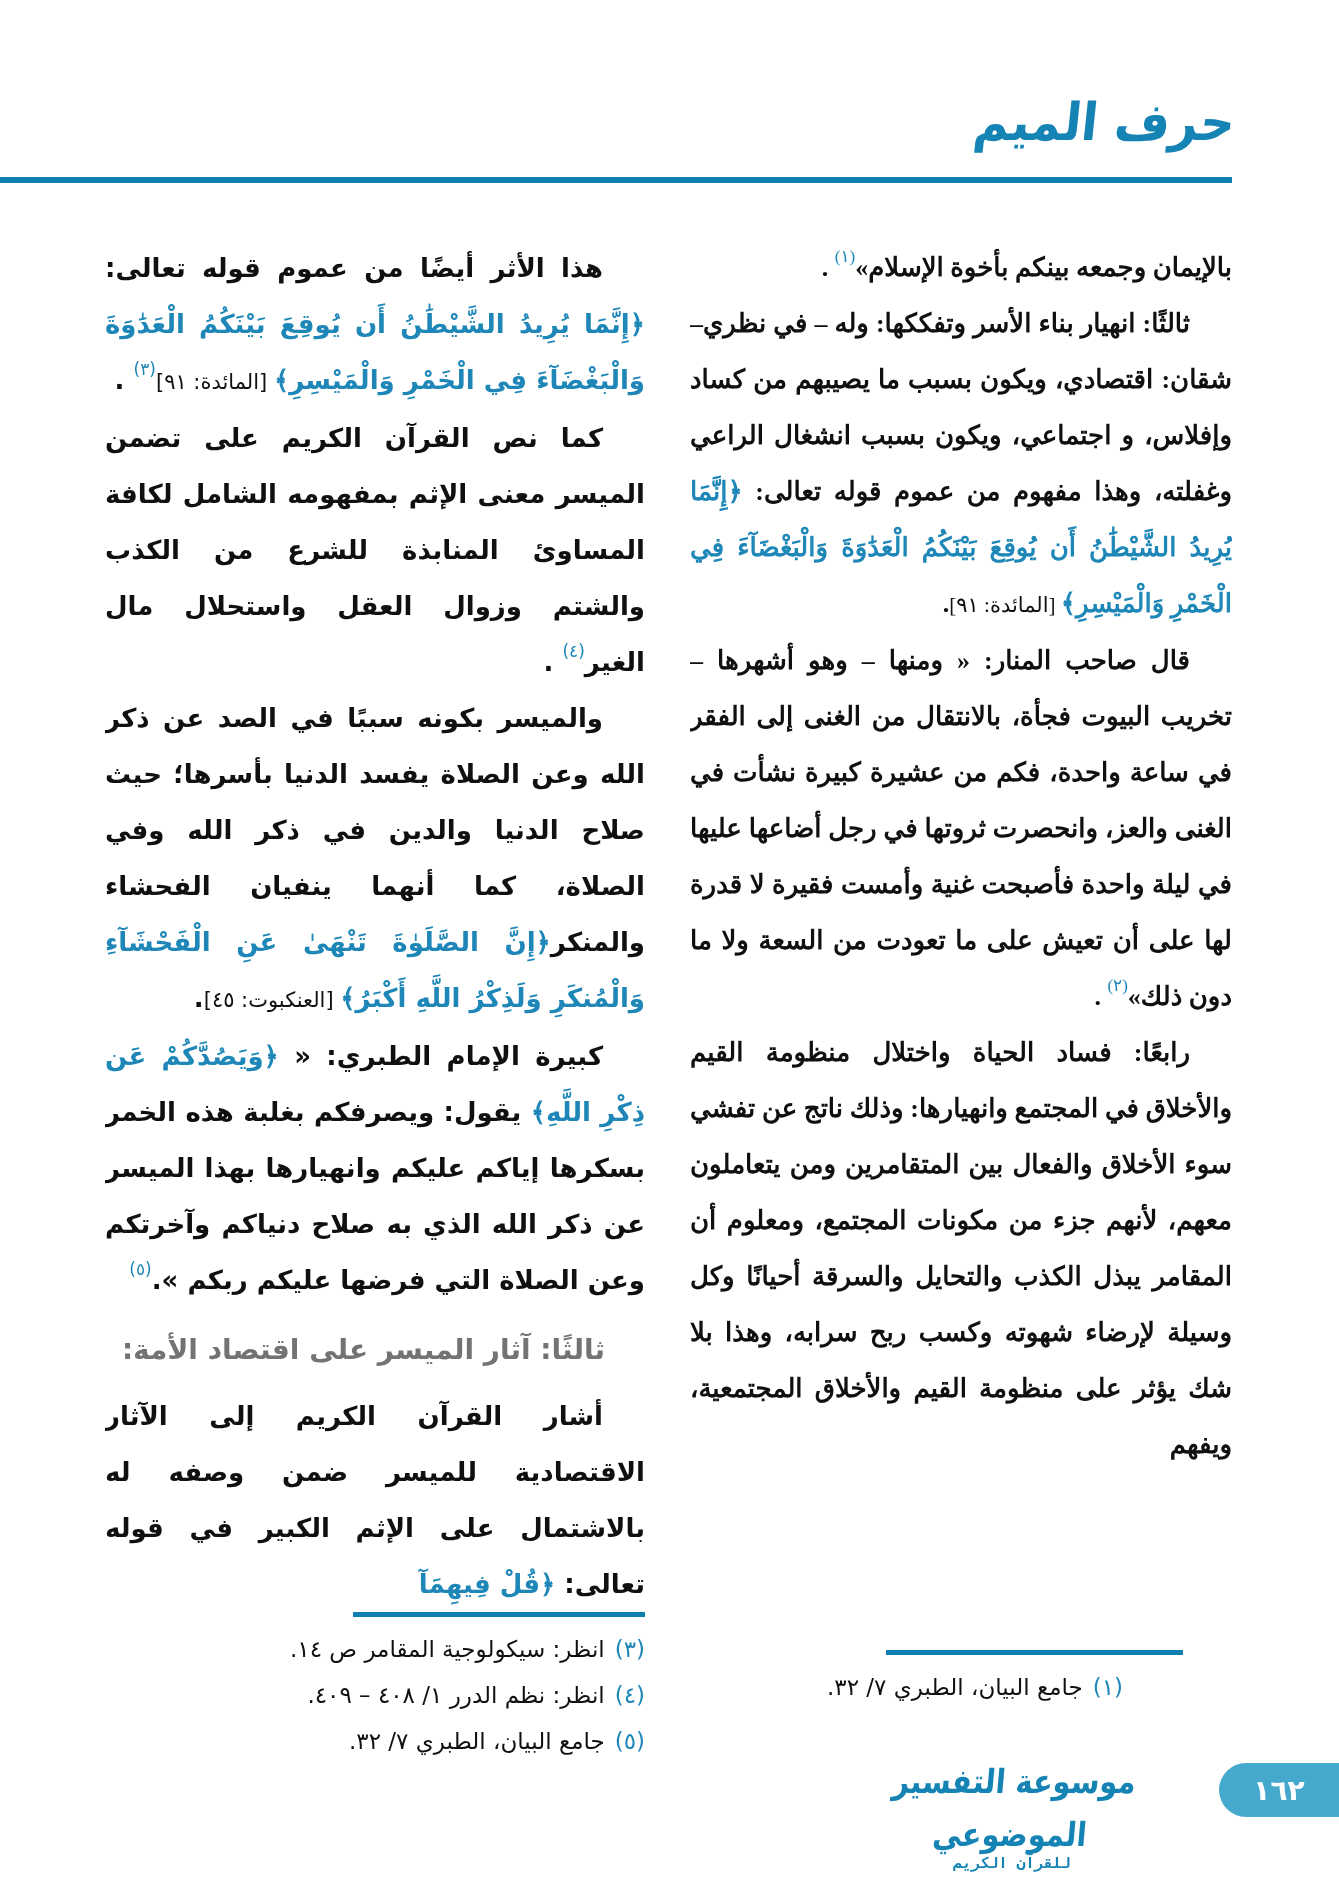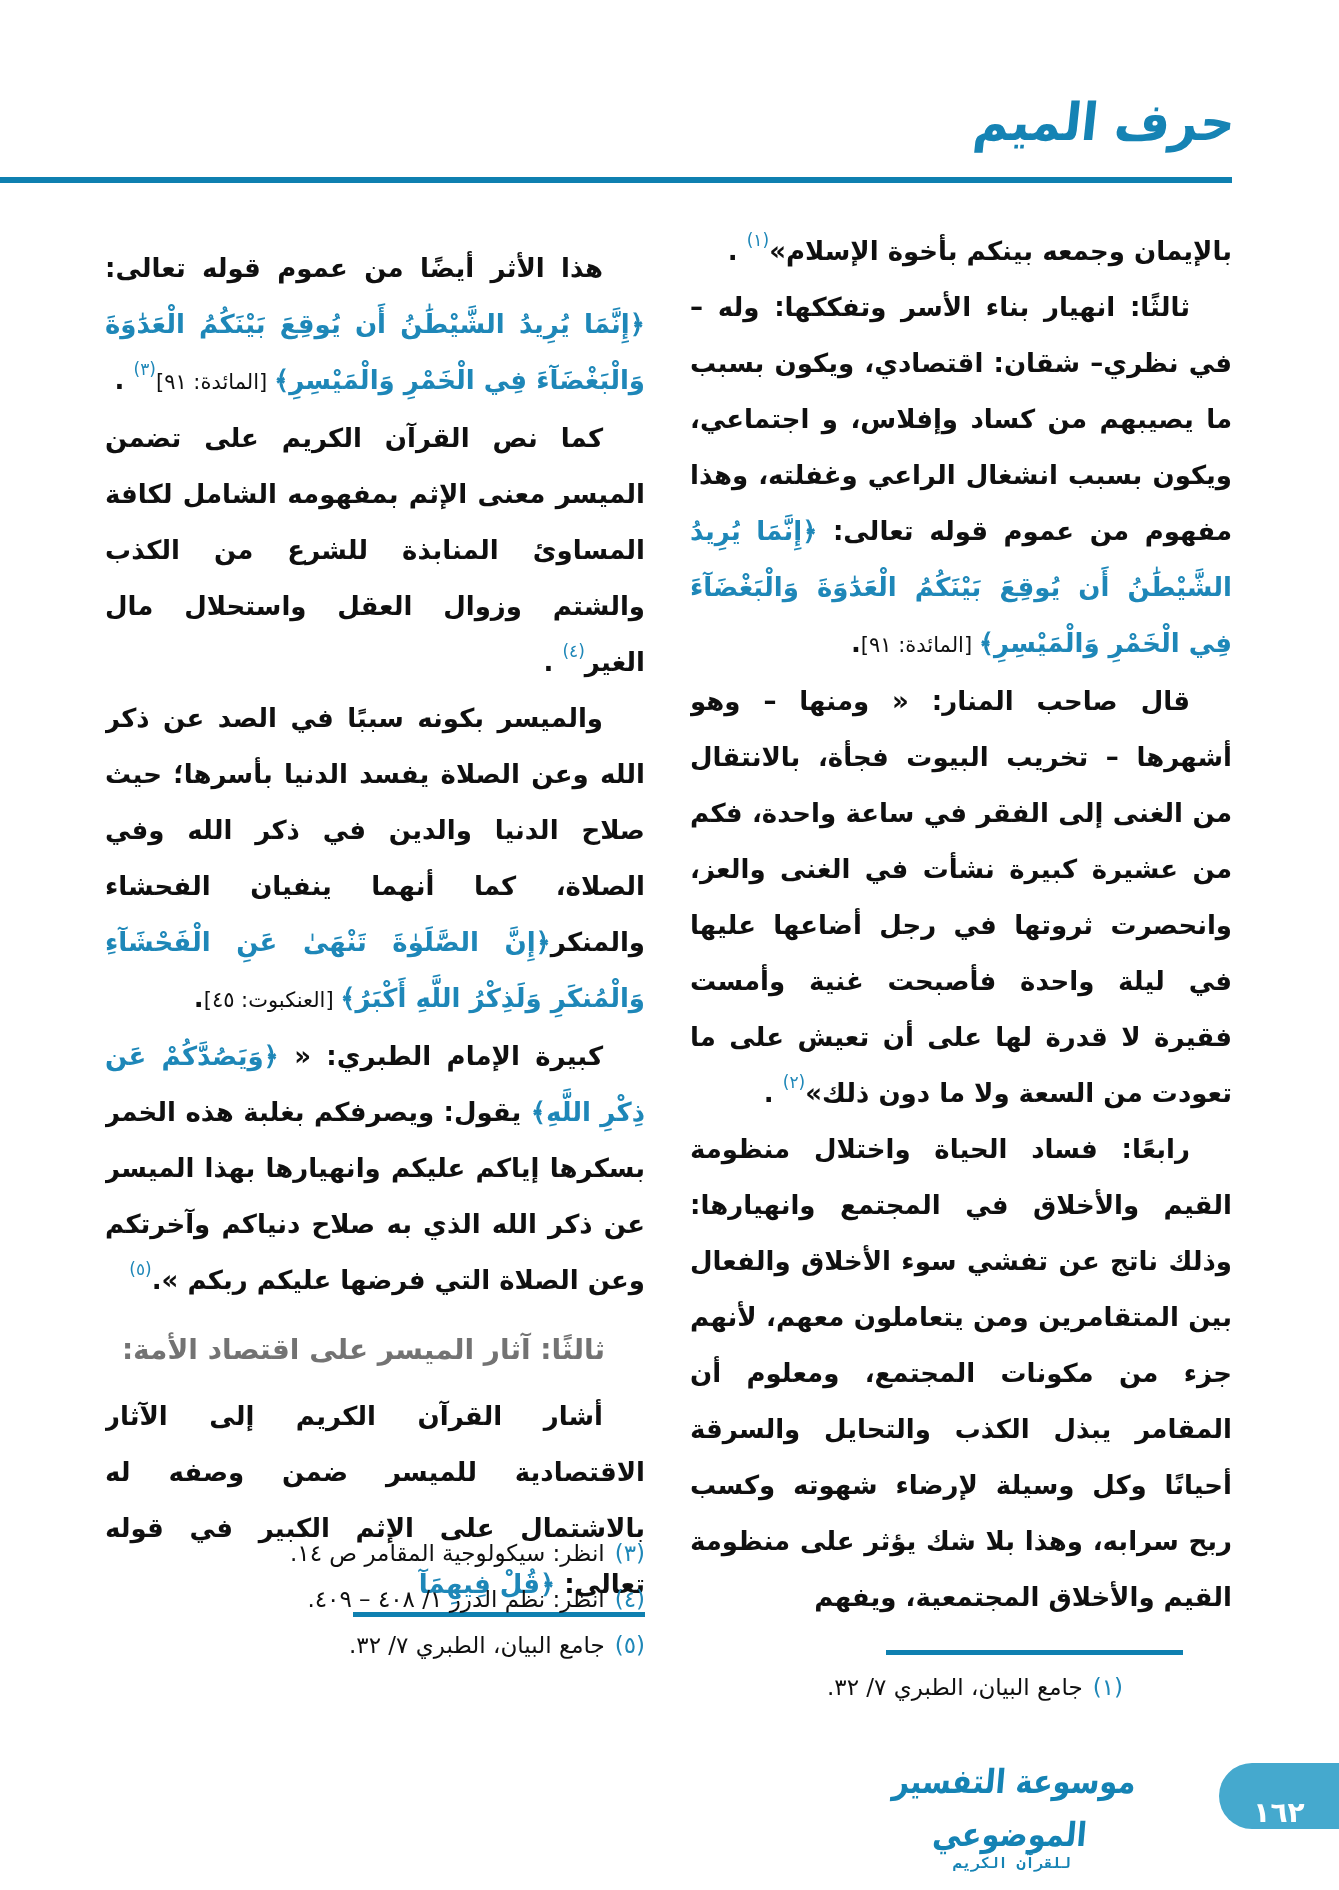--- a/index.html
+++ b/index.html
@@ -20,7 +20,7 @@
     overflow:hidden;
     margin-top:35px;
   }
-  #right-col{left:690px;top:188px;width:542px;height:1440px;}
+  #right-col{left:690px;top:205px;width:542px;height:1440px;font-family:Liberation Serif, serif;}
   #left-col{left:105px;top:205px;width:540px;height:1400px;}
 
   p.block{margin:0;text-indent:42px;}

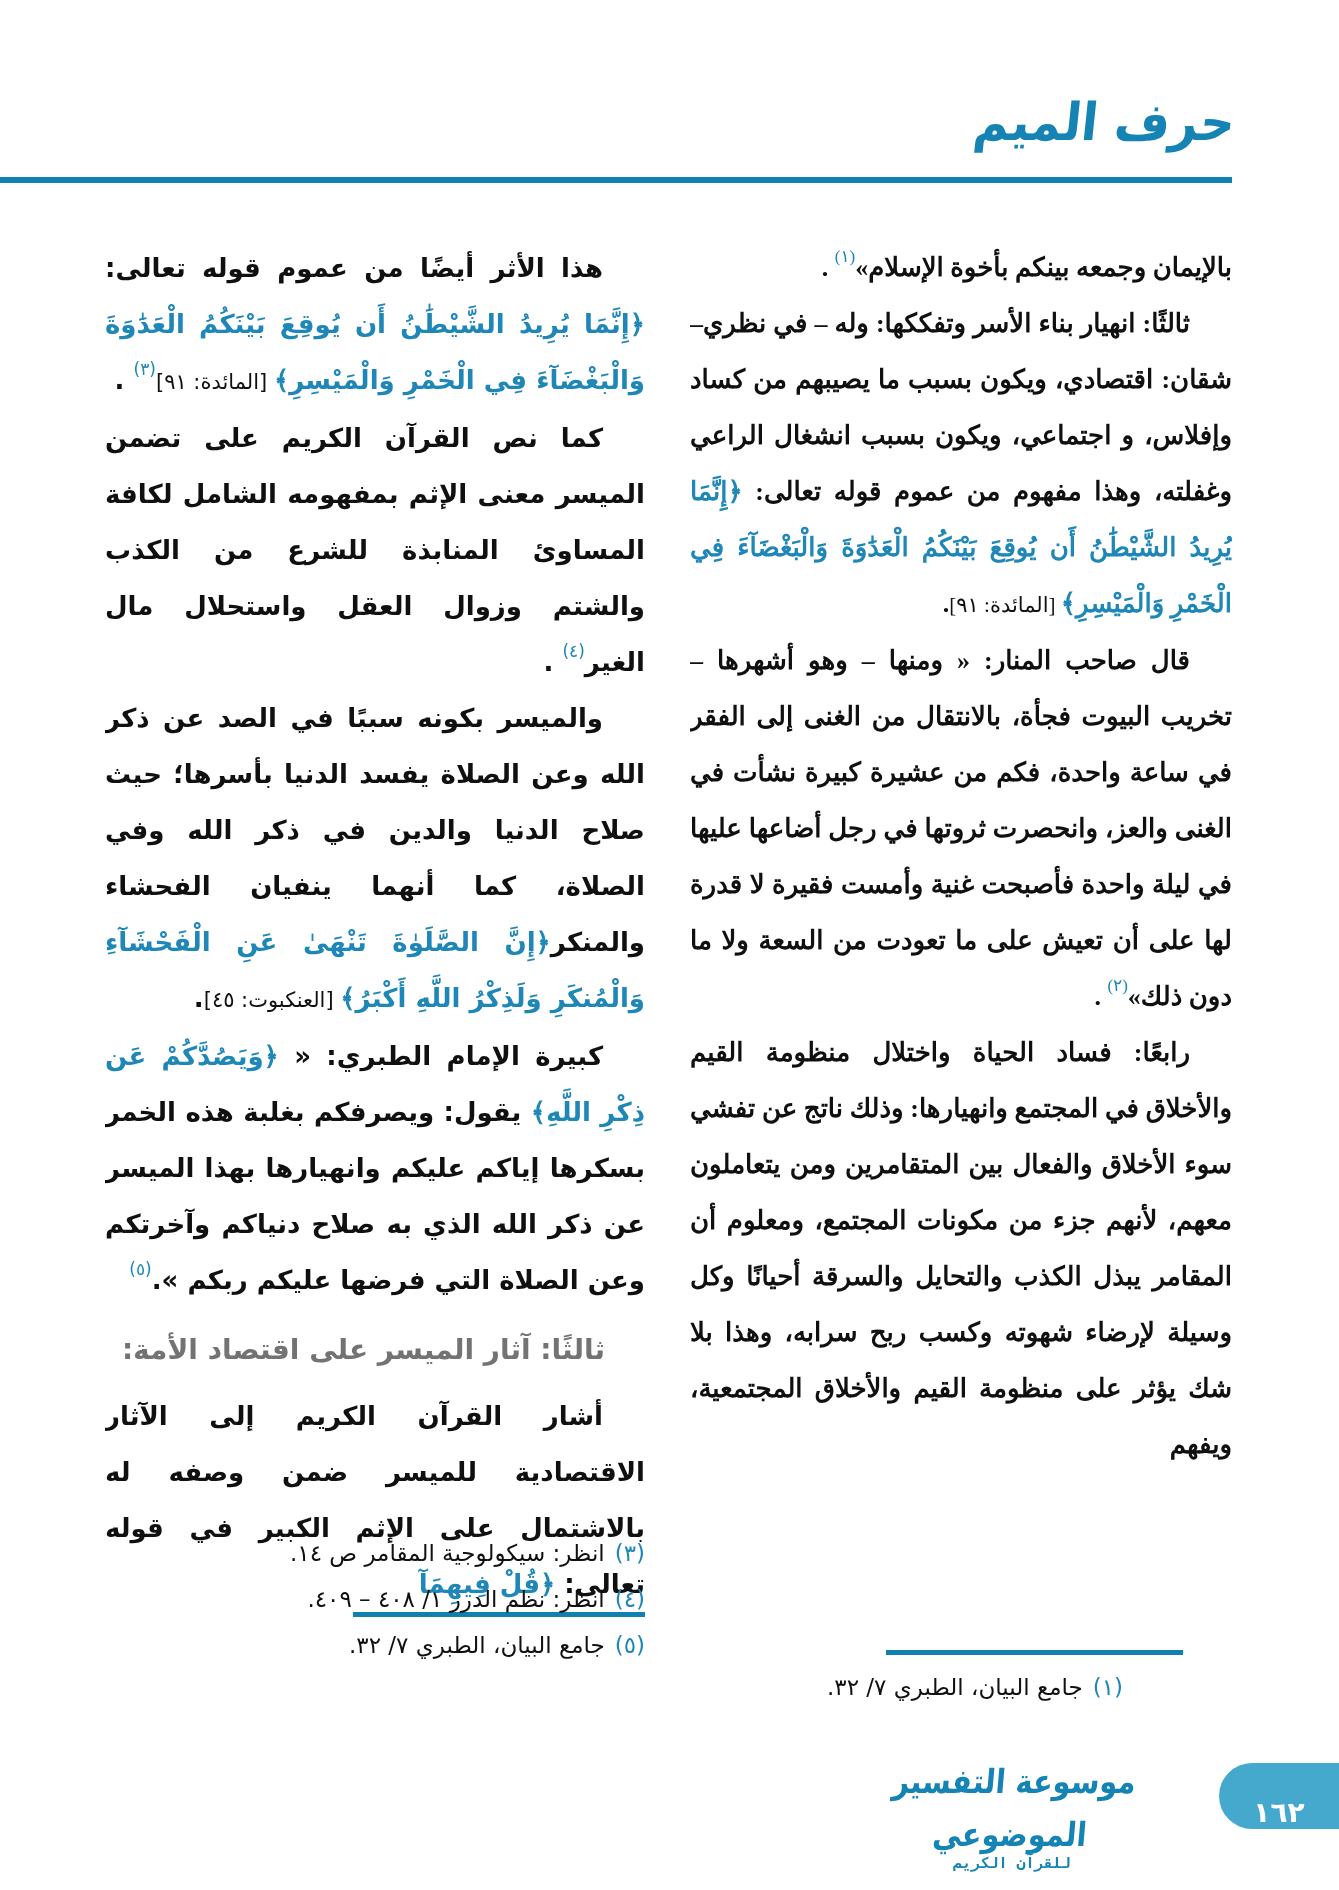--- a/index.html
+++ b/index.html
@@ -39,7 +39,7 @@
     color:#101010;font-size:23px;line-height:46px;font-weight:normal;
   }
   #right-fns{left:690px;top:1664px;width:433px;}
-  #left-fns{left:105px;top:1530px;width:540px;}
+  #left-fns{left:105px;top:1626px;width:540px;}
   .fn-line{white-space:nowrap;}
   .fn-marker{color:#1e87b8;margin-left:10px;}
 

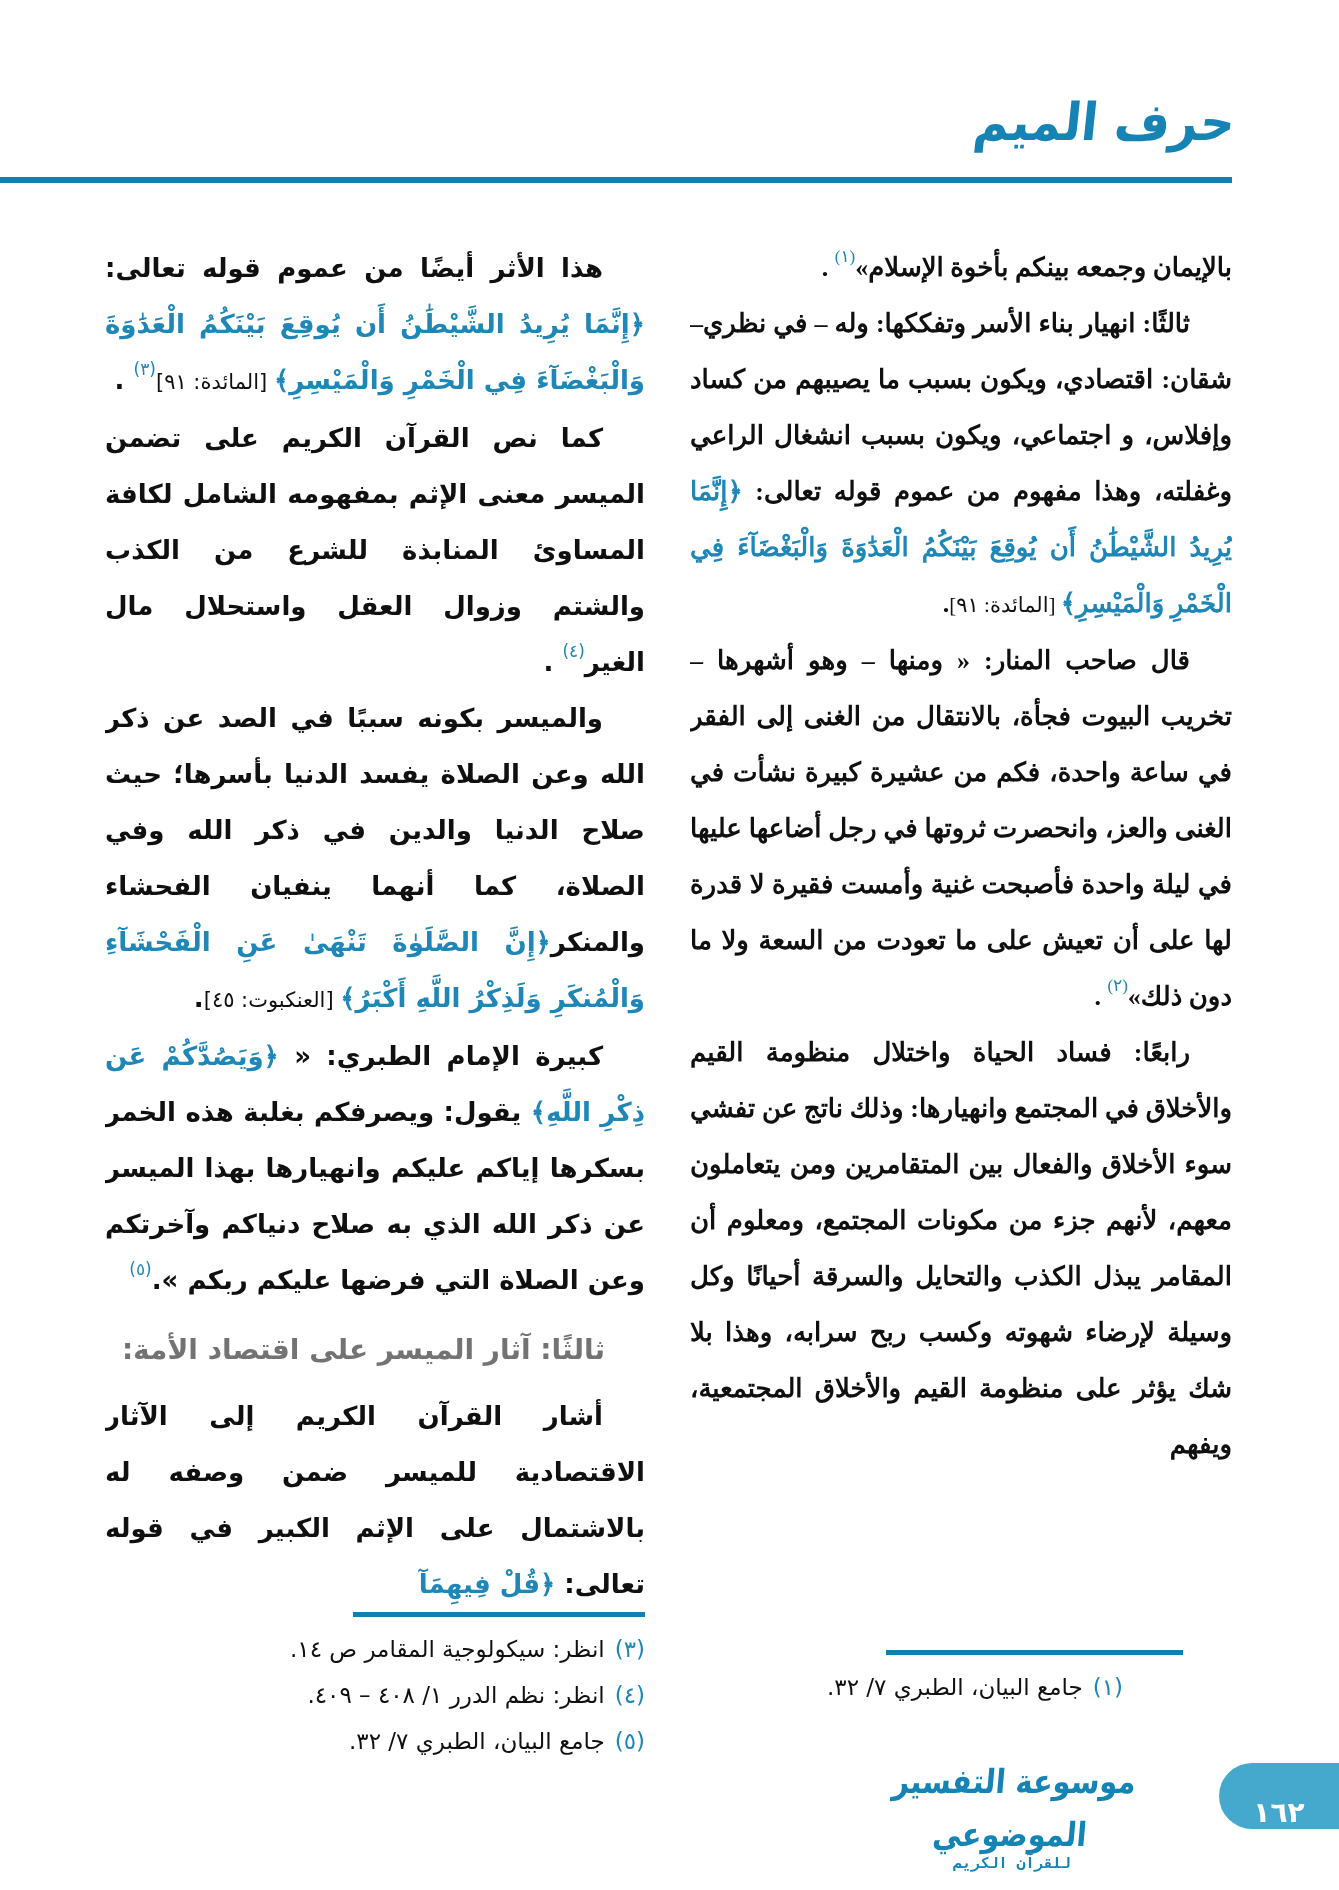--- a/index.html
+++ b/index.html
@@ -51,9 +51,9 @@
   .logo-line2{font-size:15px;font-weight:bold;letter-spacing:0;line-height:22px;font-family:Liberation Mono, monospace;}
 
   .page-badge{
-    position:absolute;top:1763px;right:0;width:120px;height:66px;
+    position:absolute;top:1763px;right:0;width:120px;height:54px;
     background:#45a9ce;border-radius:35px 0 0 35px;
-    display:flex;align-items:flex-end;justify-content:center;
+    display:flex;align-items:center;justify-content:center;
     color:#ffffff;font-size:28px;font-weight:bold;
   }
 </style>

